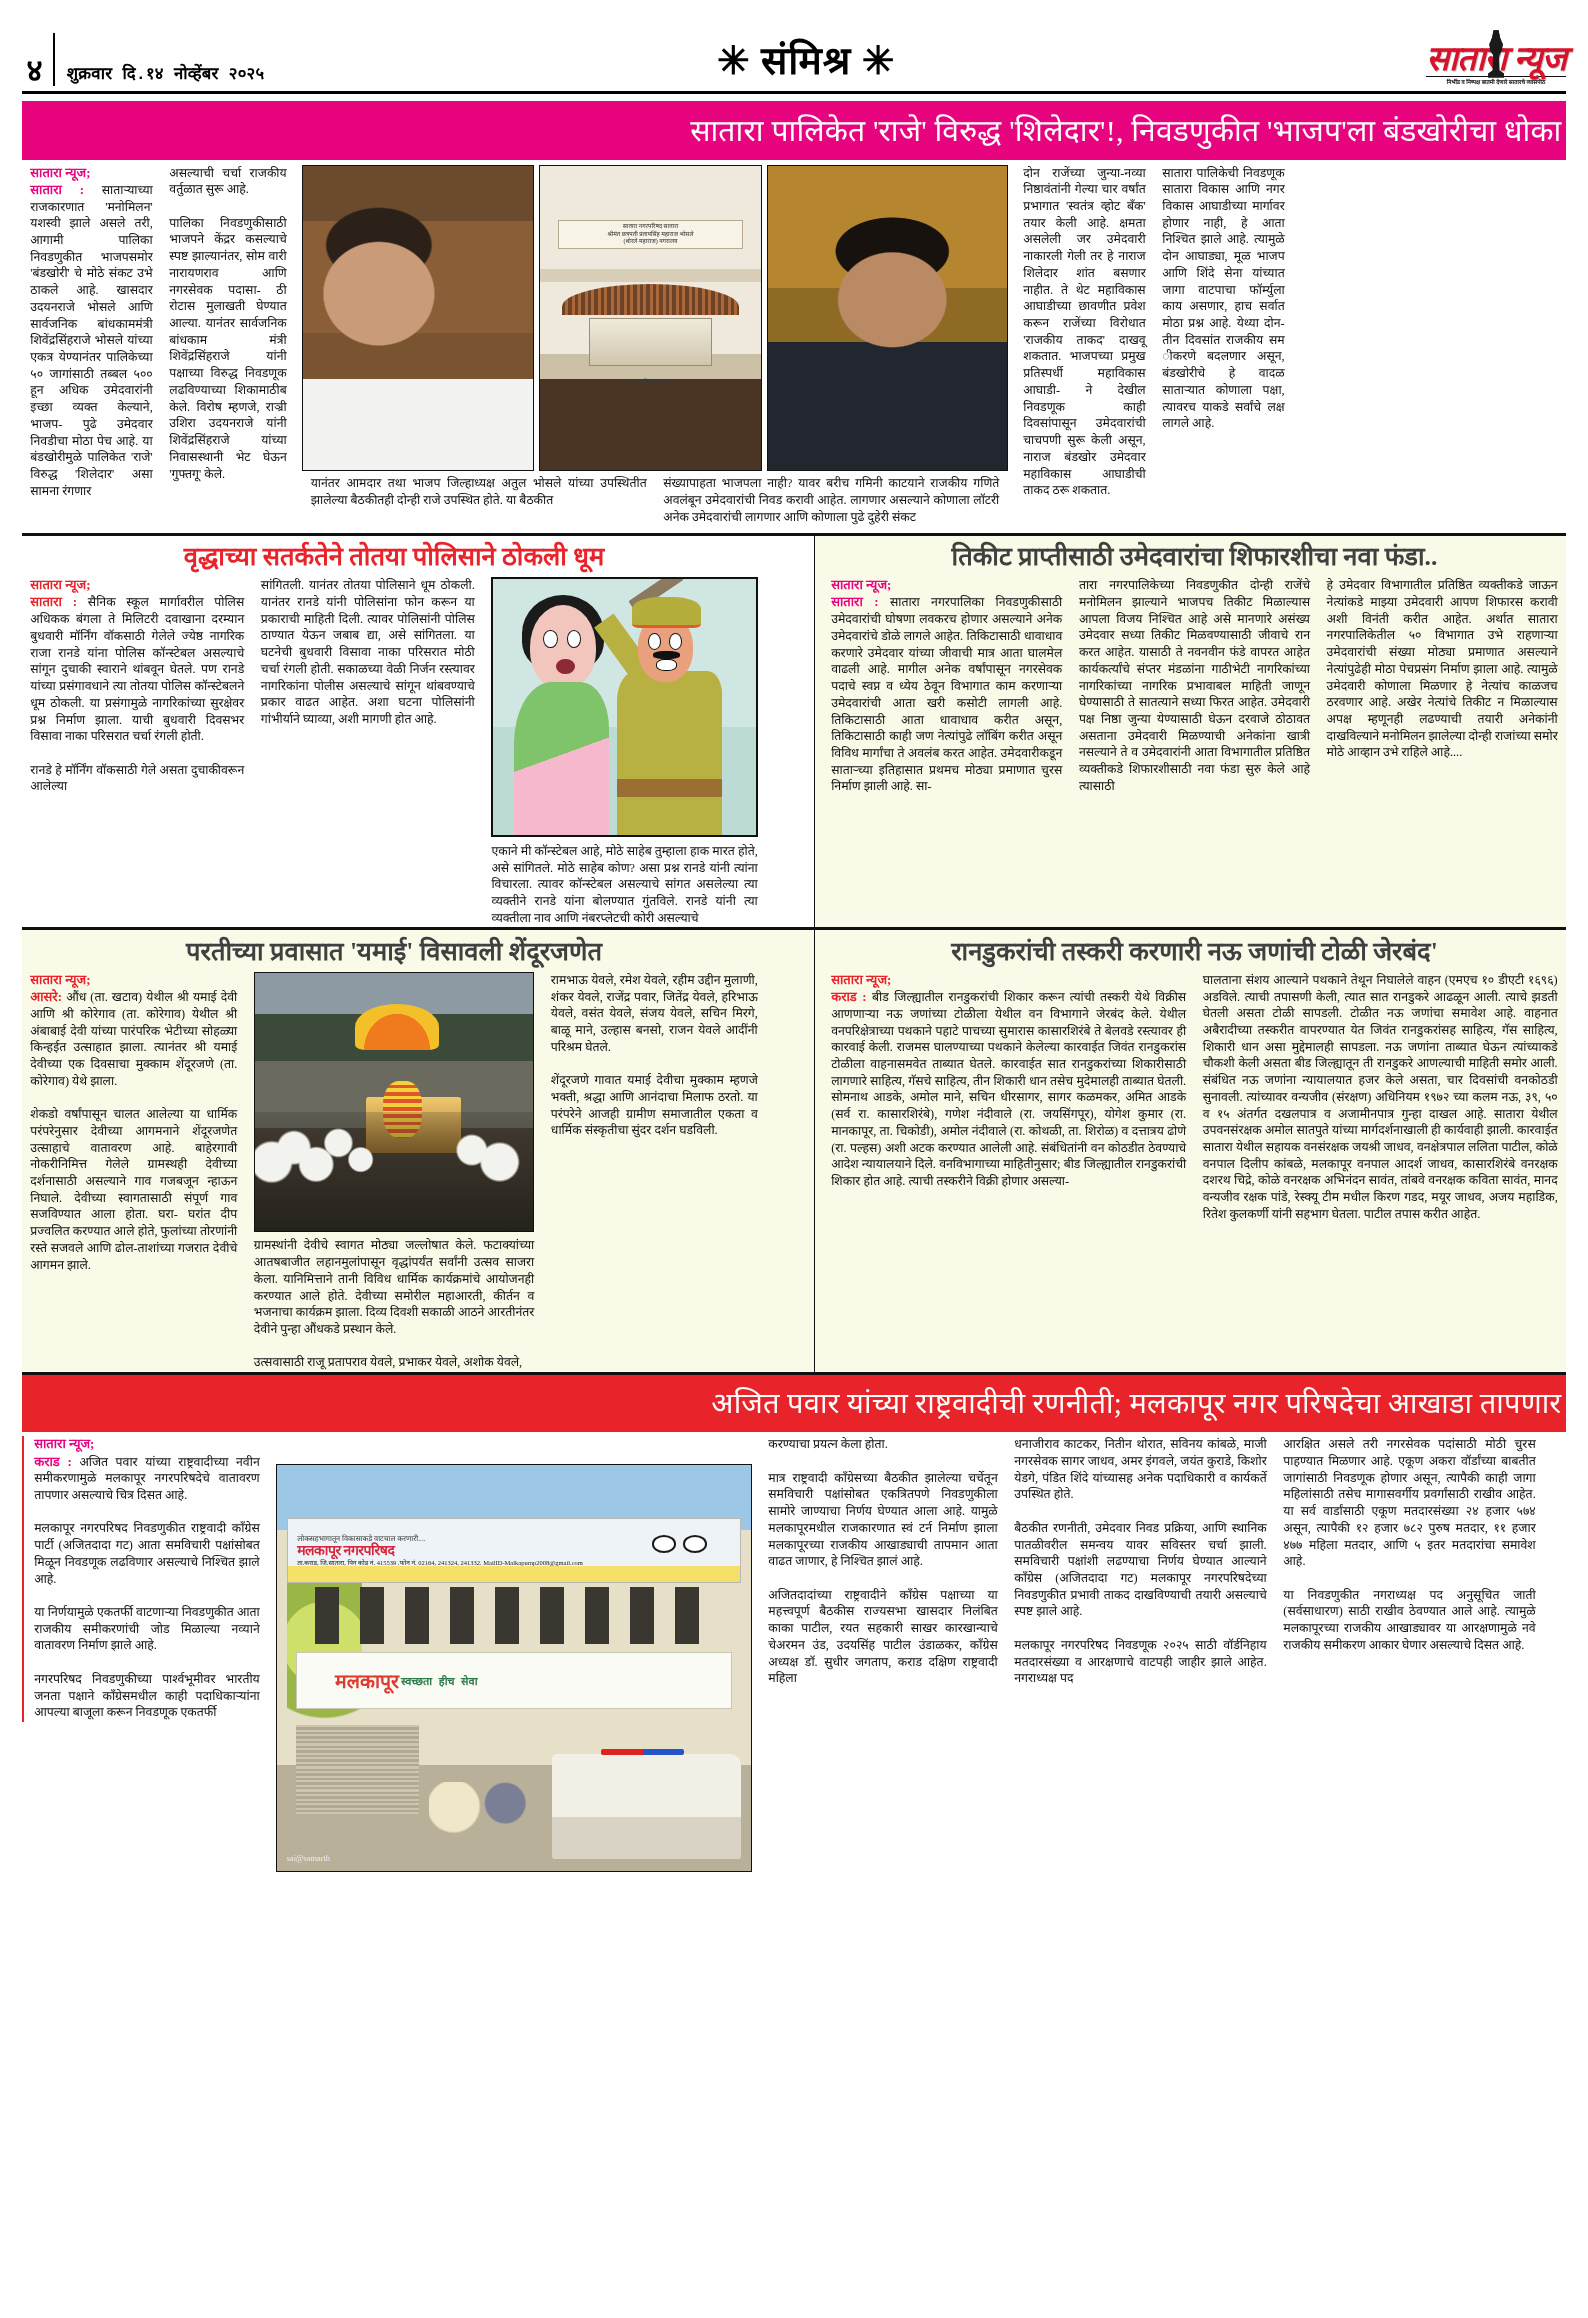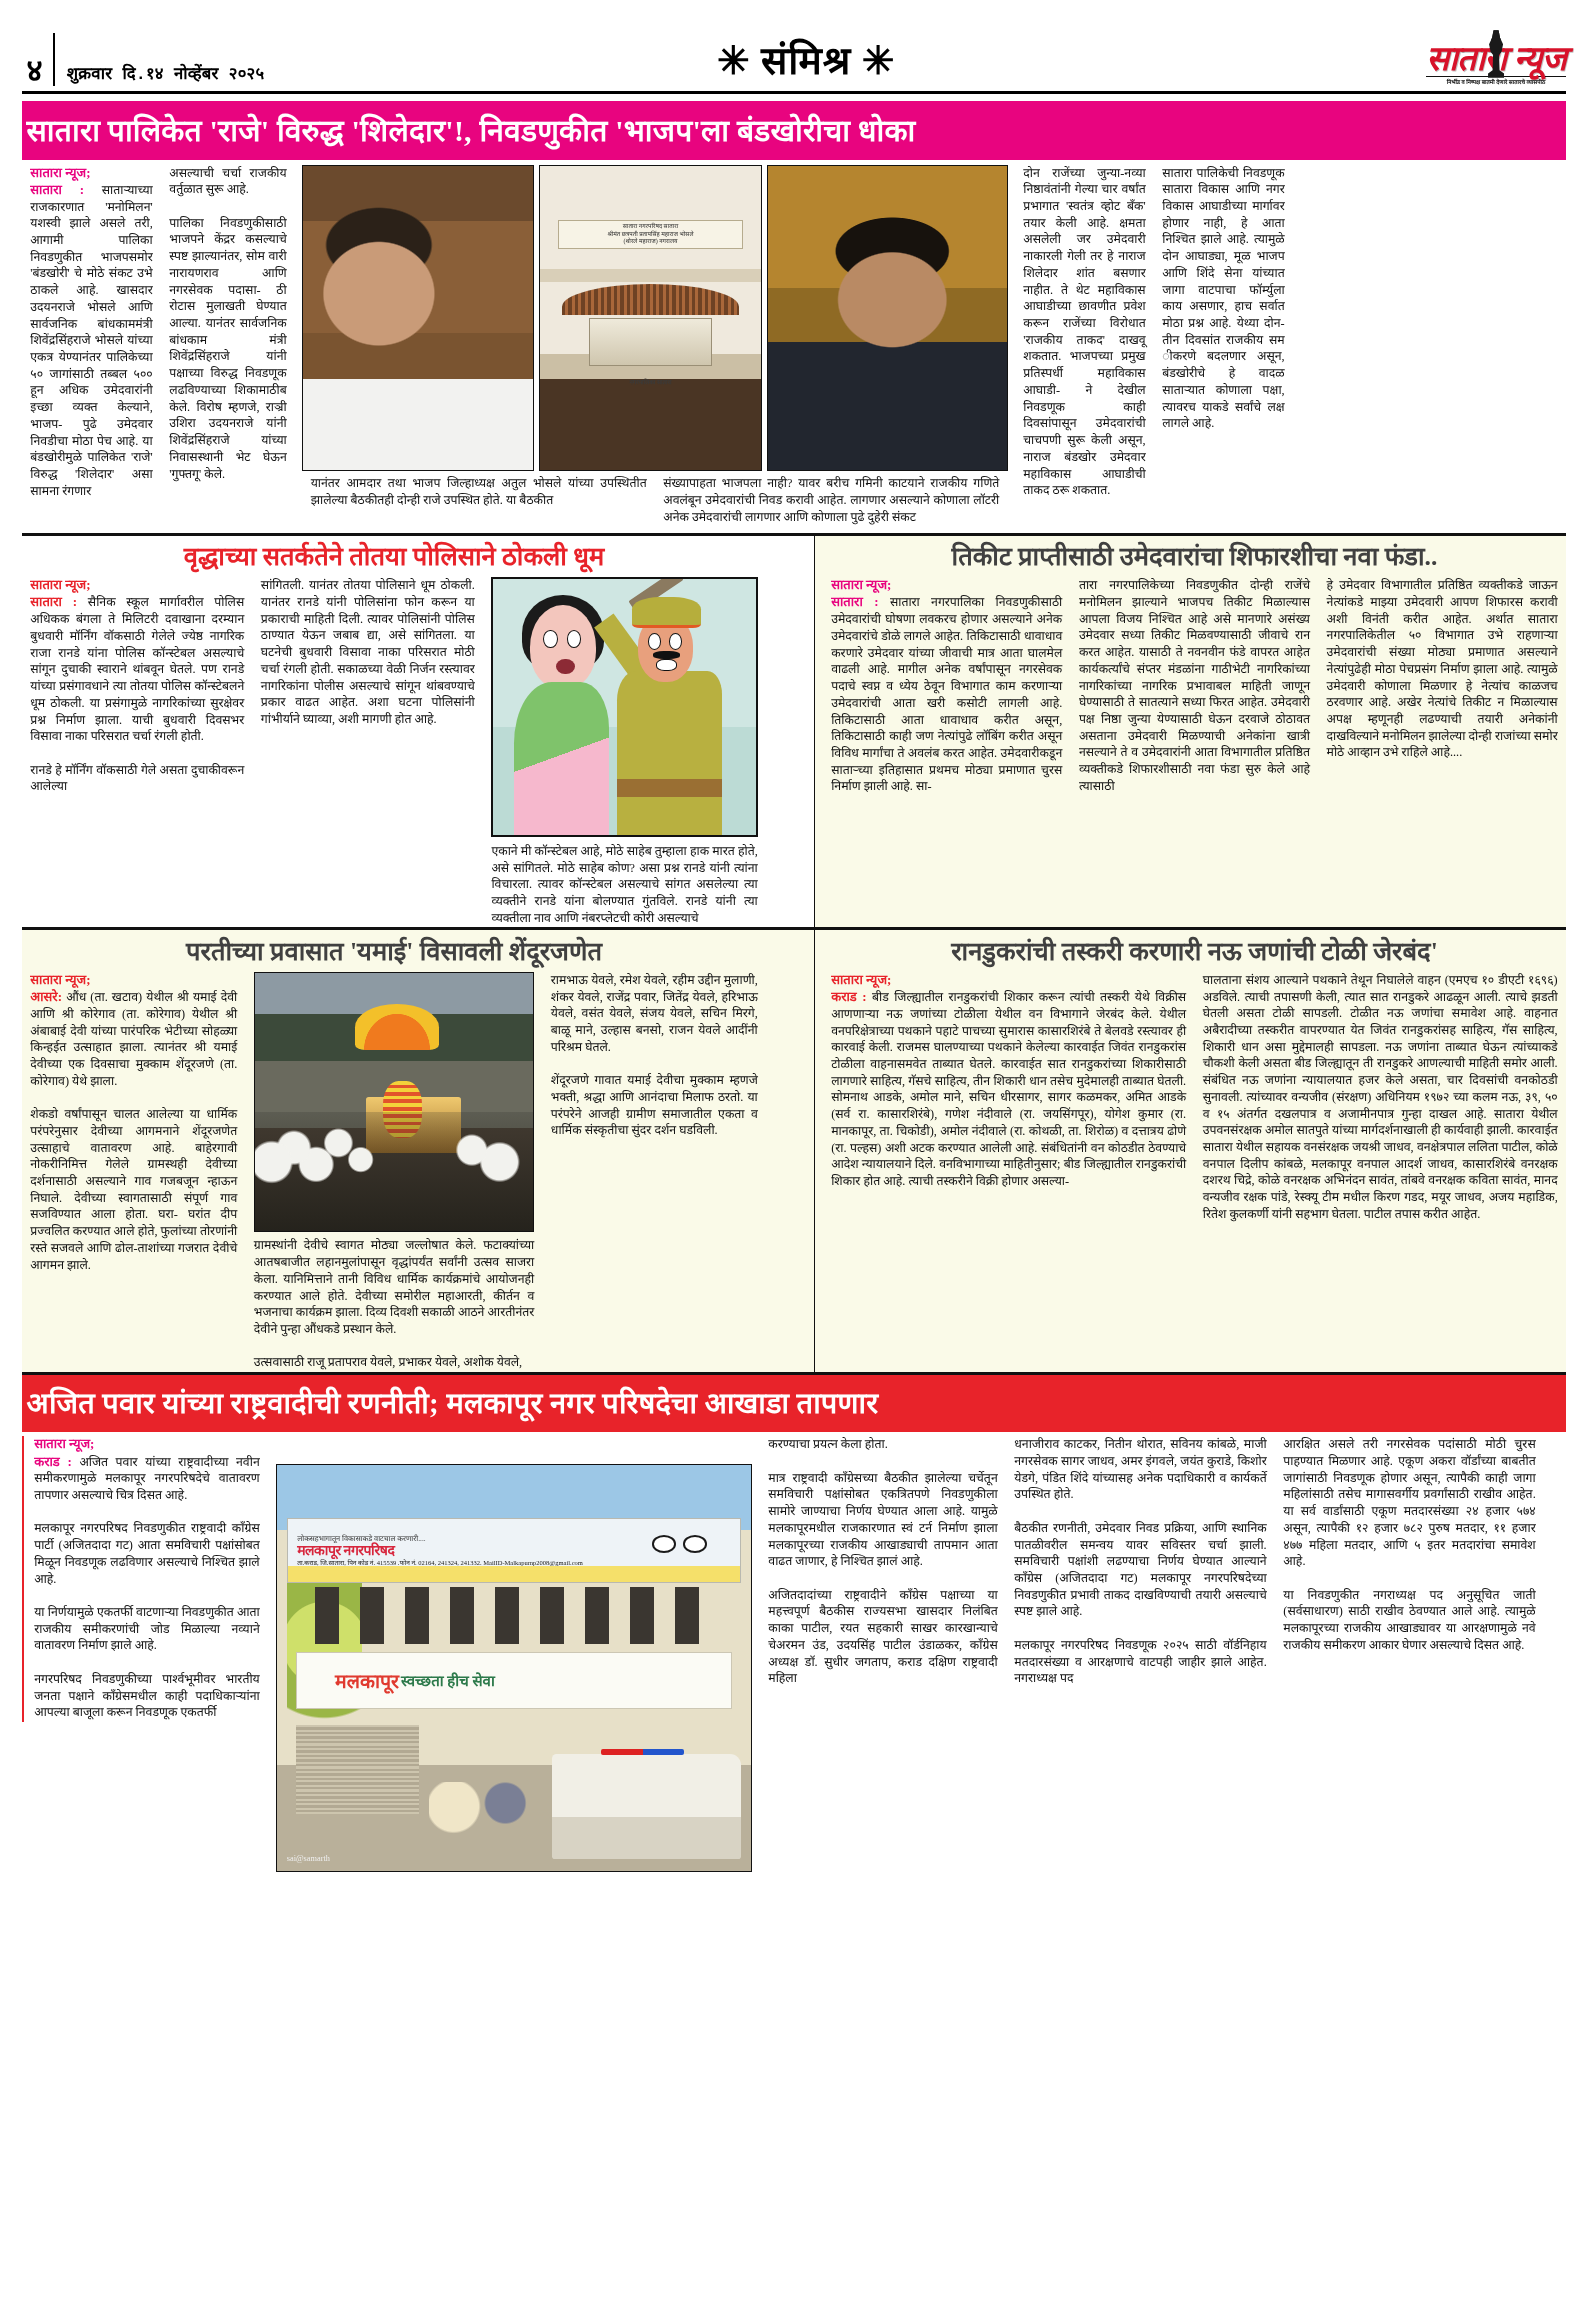--- a/index.html
+++ b/index.html
@@ -101,8 +101,8 @@
   
   .banner {
     color: #fff;
-    font-weight: bold;
-    text-align: left;
+    font-weight: normal;
+    text-align: right;
     letter-spacing: 0.2px;
   }
   .banner-pink { background: #e8047f; font-size: 30px; padding: 7.4px 4.6px 10.2px; }

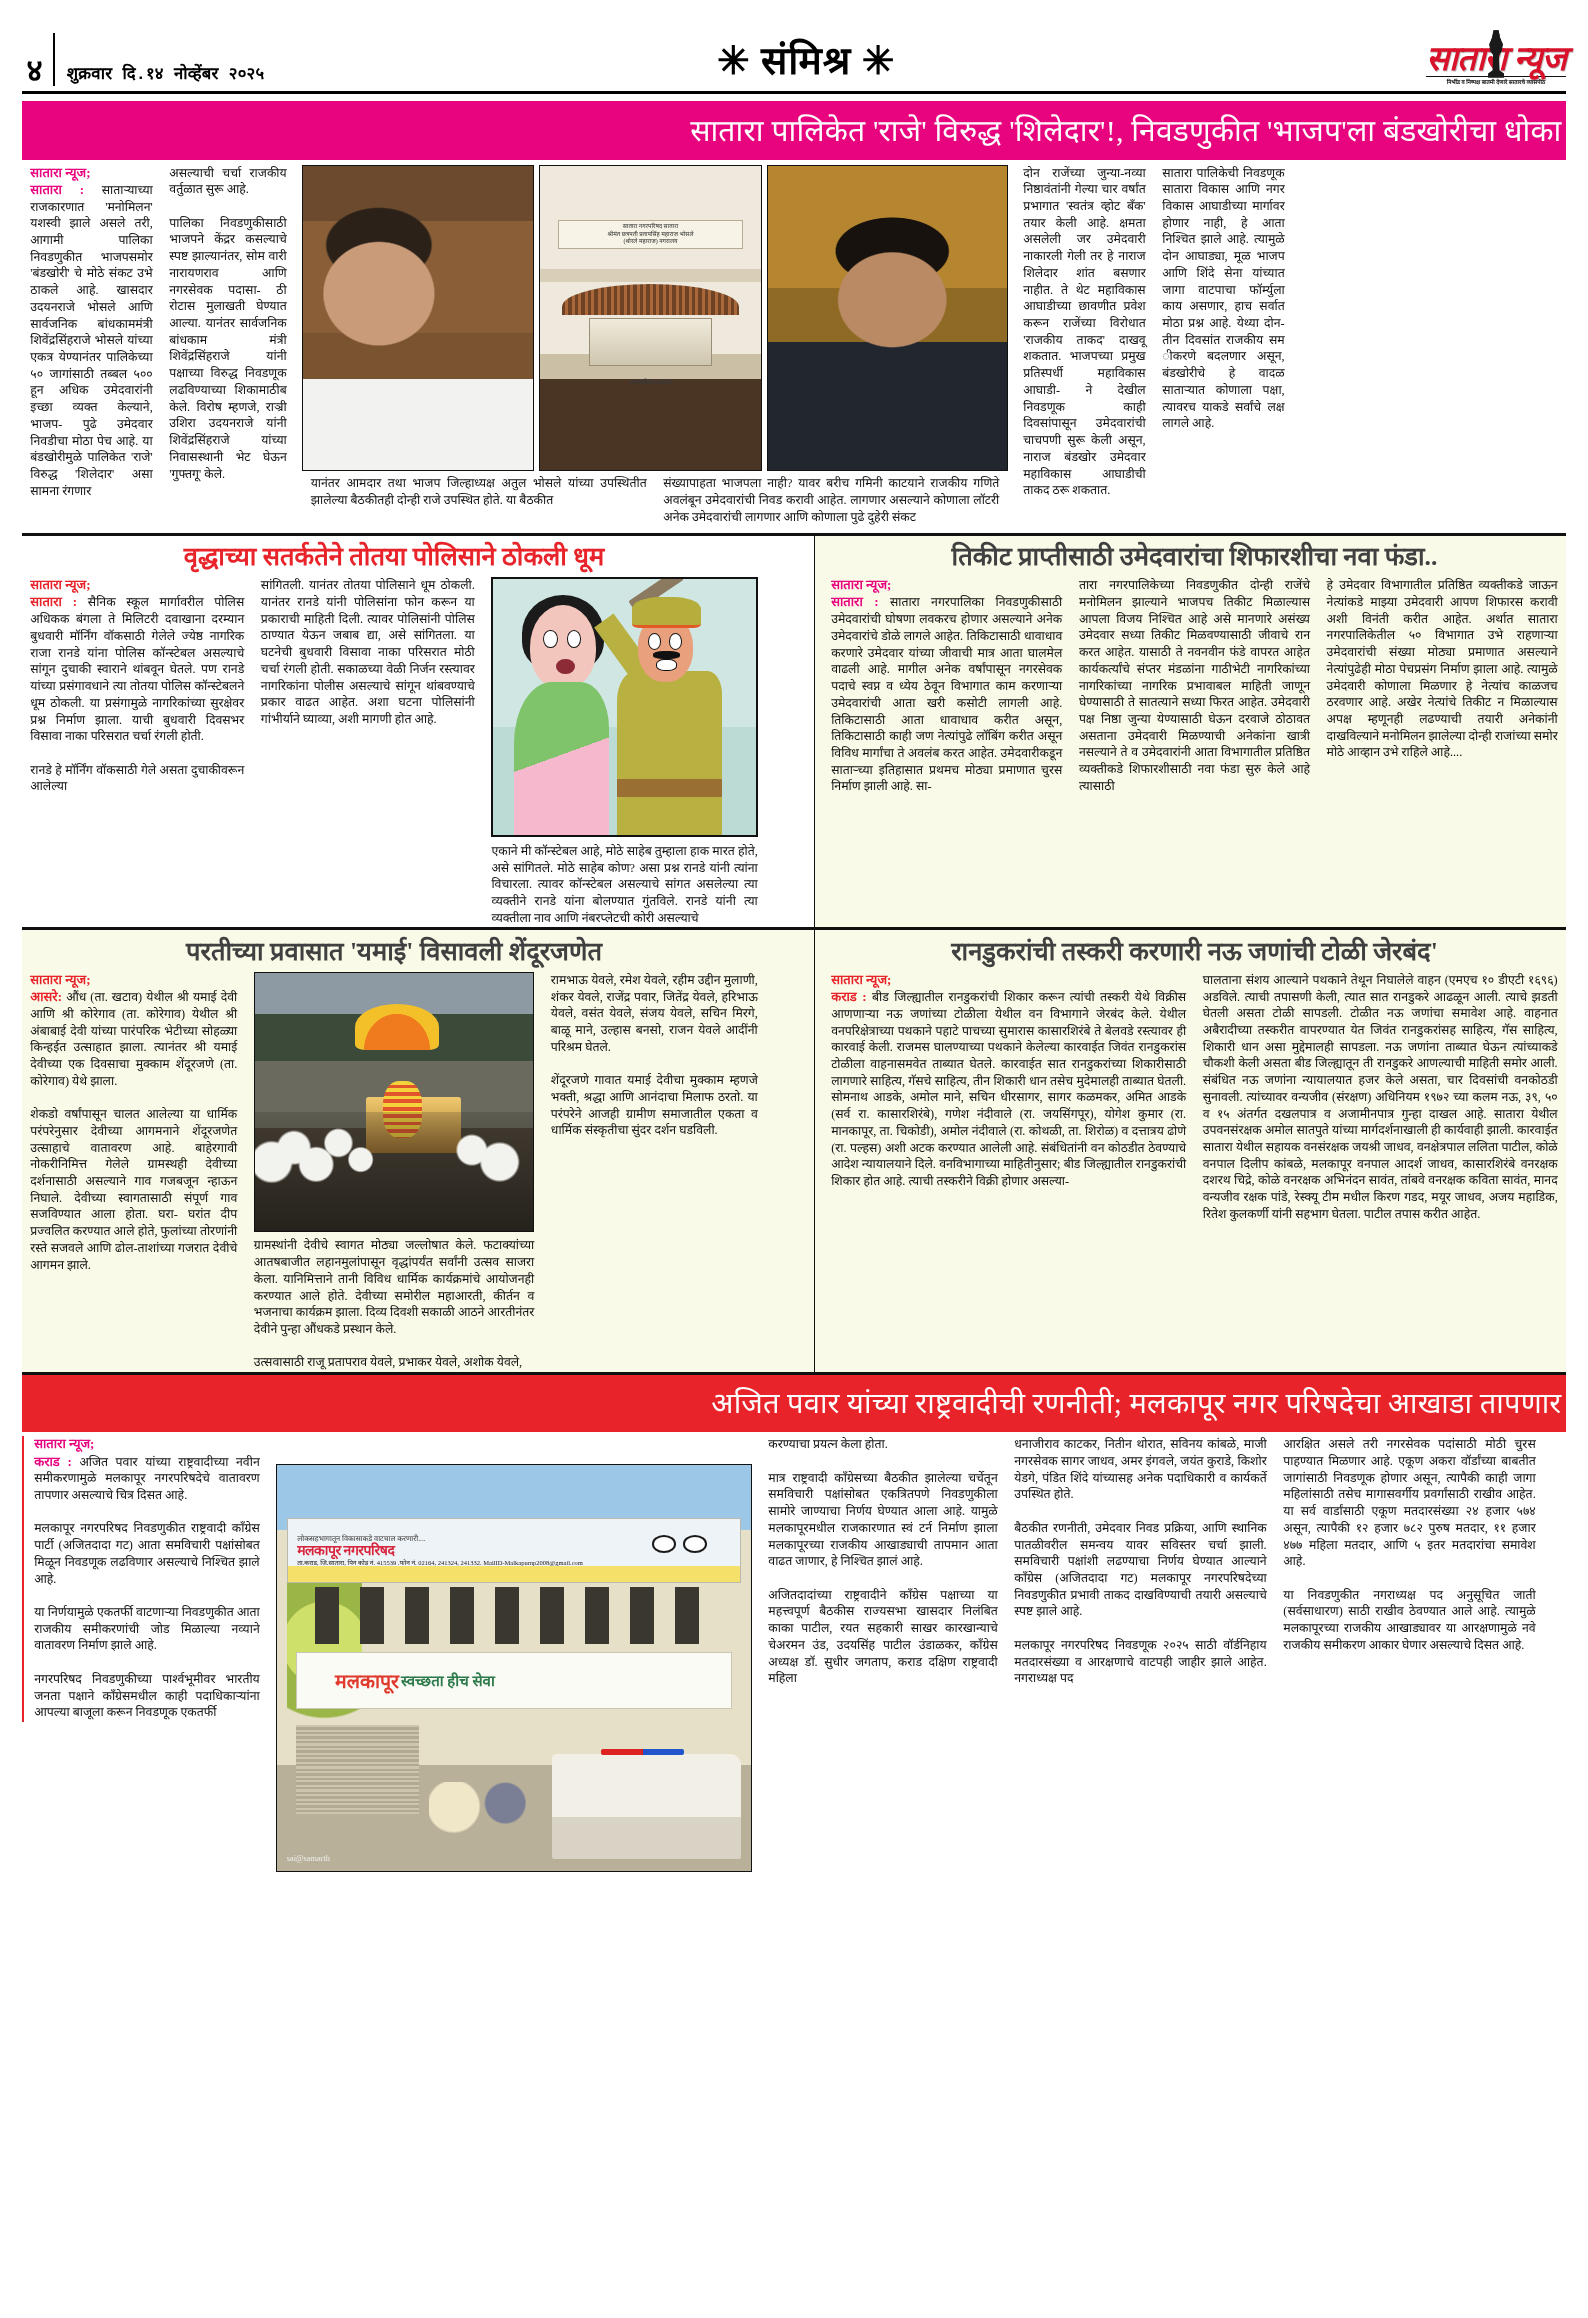--- a/index.html
+++ b/index.html
@@ -523,7 +523,7 @@
         <div class="mk-windows"></div>
         <div class="mk-sign2">
           <span class="m1">मलकापूर</span>
-          <span style="font-size:15px;color:#2d7a4b;font-weight:bold;">स्वच्छता हीच सेवा</span>
+          <span style="font-size:11px;color:#2d7a4b;font-weight:bold;font-family:Liberation Mono, monospace;">स्वच्छता हीच सेवा</span>
         </div>
         <div class="mk-shutter"></div>
         <div class="mk-people"></div>

